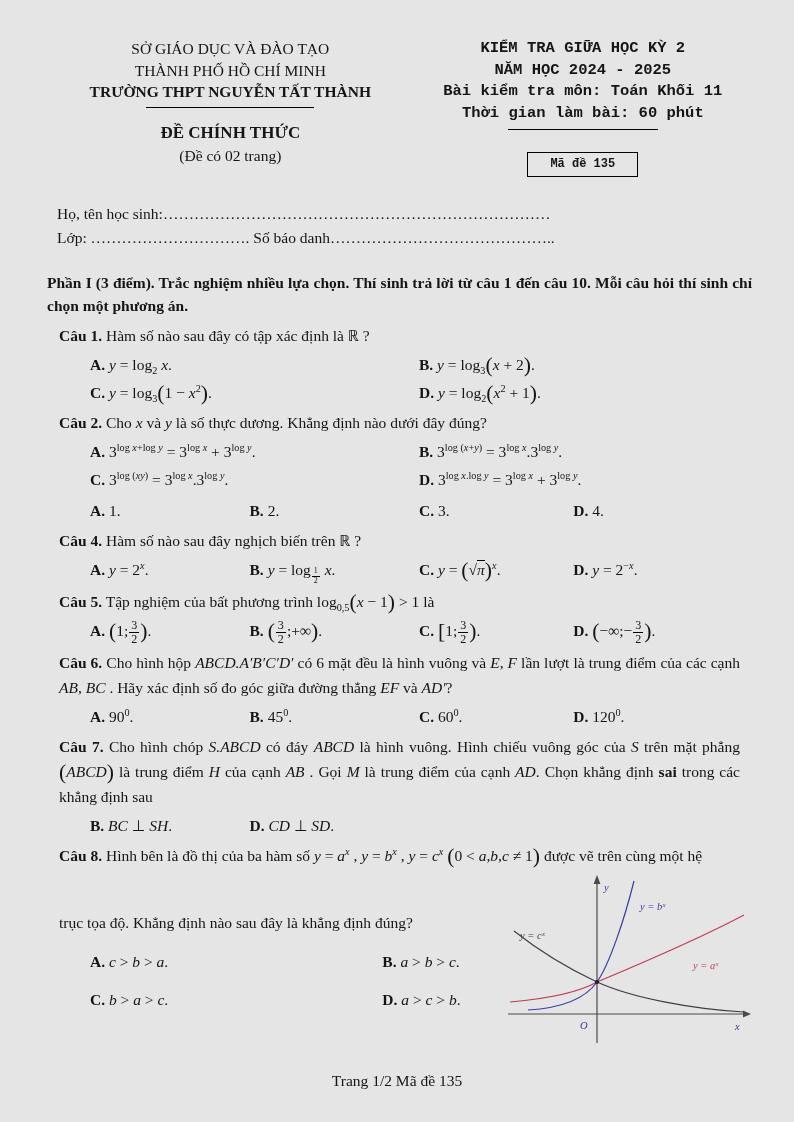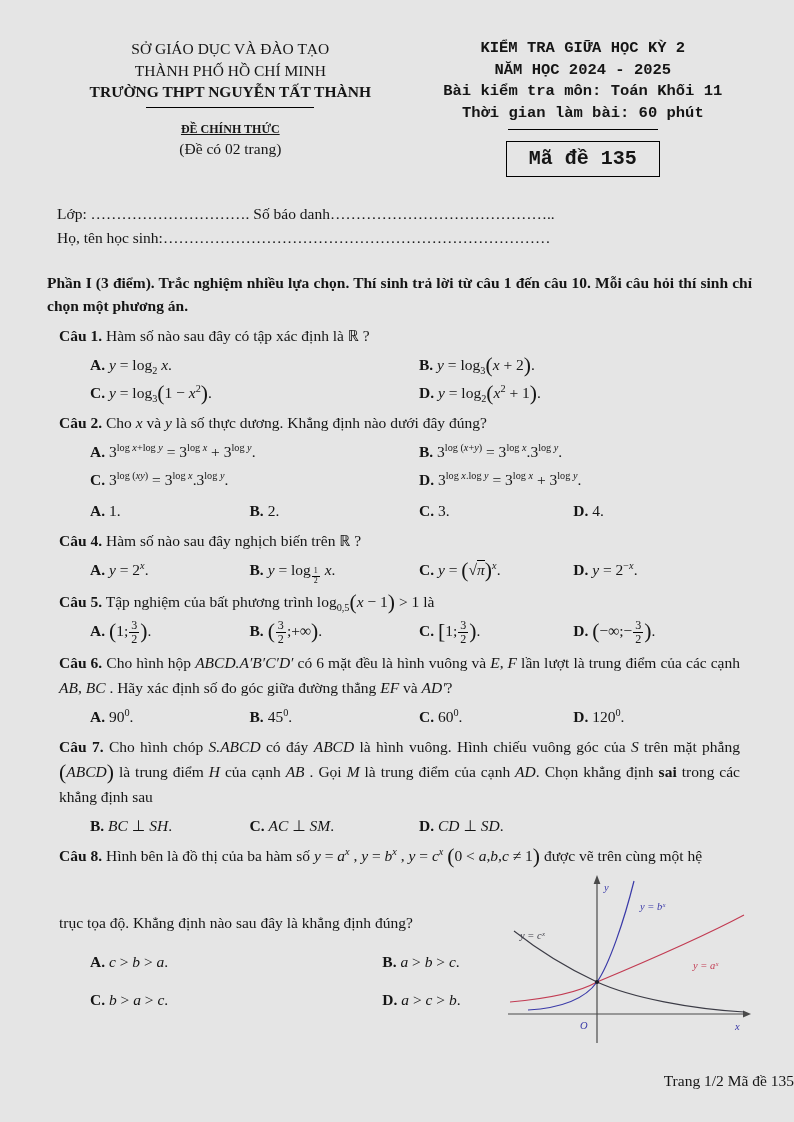--- a/index.html
+++ b/index.html
@@ -16,7 +16,7 @@
   .hr{flex:1;text-align:center;line-height:1.4;font-family:Liberation Mono, monospace;}
   .rule{border-top:1.4px solid #000;width:168px;margin:4px auto 2px;}
   .hr .rule{width:150px;}
-  .official{margin-top:13px;font-size:12px;text-decoration:underline;}
+  .official{margin-top:13px;font-size:17px;}
   .codebox{display:inline-block;border:1.4px solid #000;padding:3px 22px;margin-top:9px;font-size:20px;}
   
   .student{margin-top:25px;padding-left:10px;line-height:1.55;}

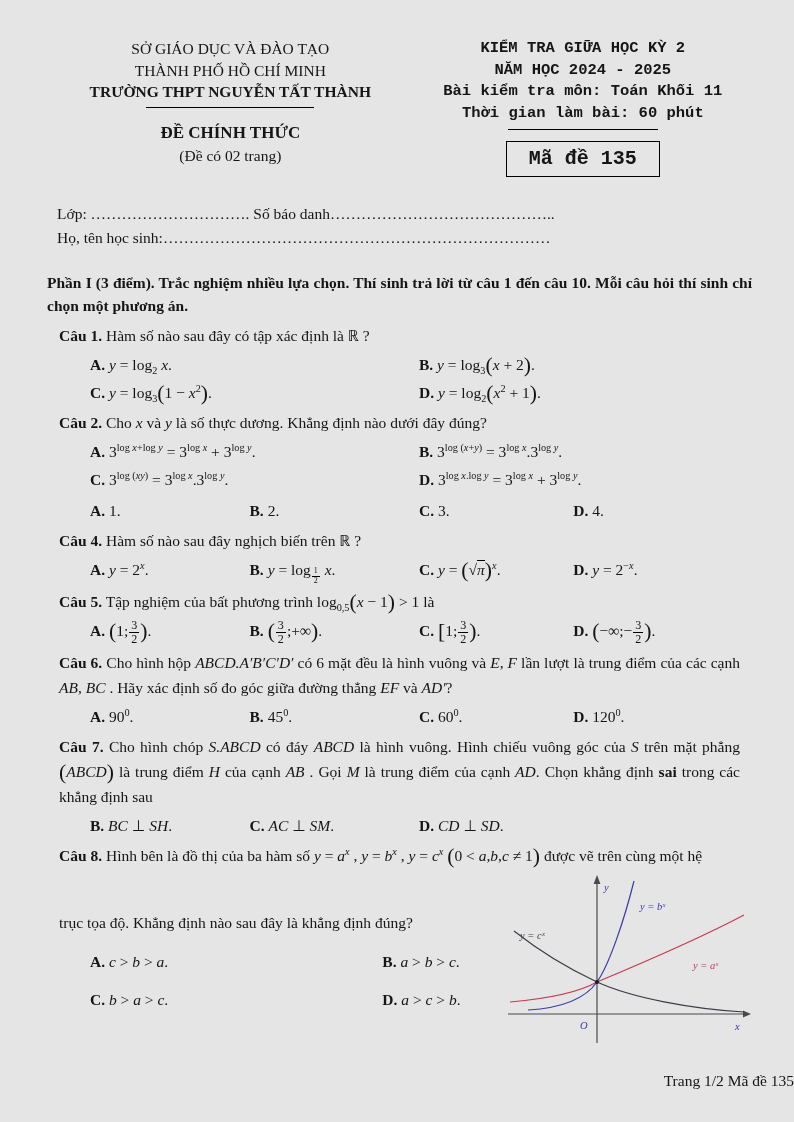--- a/index.html
+++ b/index.html
@@ -17,7 +17,7 @@
   .rule{border-top:1.4px solid #000;width:168px;margin:4px auto 2px;}
   .hr .rule{width:150px;}
   .official{margin-top:13px;font-size:17px;}
-  .codebox{display:inline-block;border:1.4px solid #000;padding:3px 22px;margin-top:9px;font-size:20px;}
+  .codebox{display:inline-block;border:1.4px solid #000;padding:3px 22px;margin-top:20px;font-size:12px;}
   
   .student{margin-top:25px;padding-left:10px;line-height:1.55;}
   

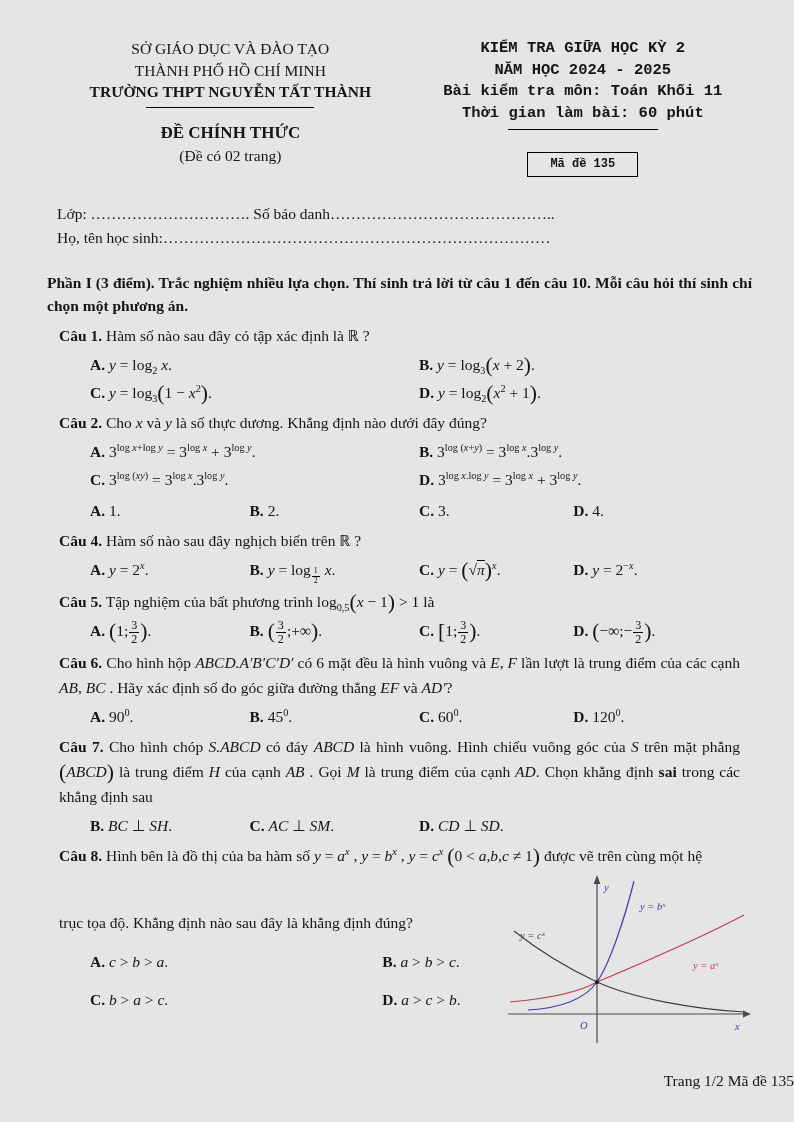--- a/index.html
+++ b/index.html
@@ -70,8 +70,8 @@
   </div>
 
   <div class="student">
+    <div>Họ, tên học sinh:…………………………………………………………………</div>
     <div>Lớp: …………………………. Số báo danh……………………………………..</div>
-    <div>Họ, tên học sinh:…………………………………………………………………</div>
   </div>
 
   <p class="part b">Phần I (3 điểm). Trắc nghiệm nhiều lựa chọn. Thí sinh trả lời từ câu 1 đến câu 10. Mỗi câu hỏi thí sinh chỉ chọn một phương án.</p>

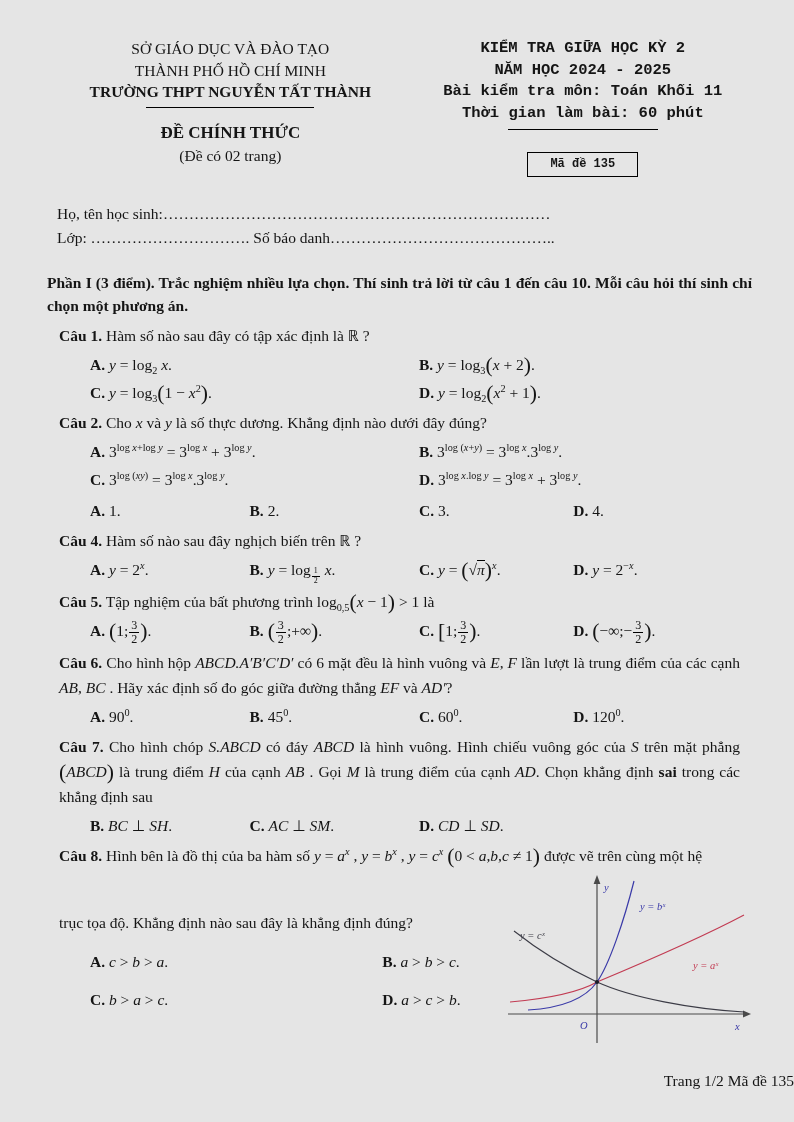--- a/index.html
+++ b/index.html
@@ -149,7 +149,6 @@
         <p class="qt"><b>Câu 7.</b> <span>Cho hình chóp <i>S.ABCD</i> có đáy <i>ABCD</i> là hình vuông. Hình chiếu vuông góc của <i>S</i> trên mặt phẳng <span class="bg">(</span><i>ABCD</i><span class="bg">)</span> là trung điểm <i>H</i> của cạnh <i>AB</i> . Gọi <i>M</i> là trung điểm của cạnh <i>AD</i>. Chọn khẳng định <b>sai</b> trong các khẳng định sau</span></p>
         <div class="opts cols4">
           <span class="opt"><b>B.</b> <span><i>BC</i> ⊥ <i>SH</i>.</span></span>
-          <span class="opt"><b>C.</b> <span><i>AC</i> ⊥ <i>SM</i>.</span></span>
           <span class="opt"><b>D.</b> <span><i>CD</i> ⊥ <i>SD</i>.</span></span>
         </div>
       </div>

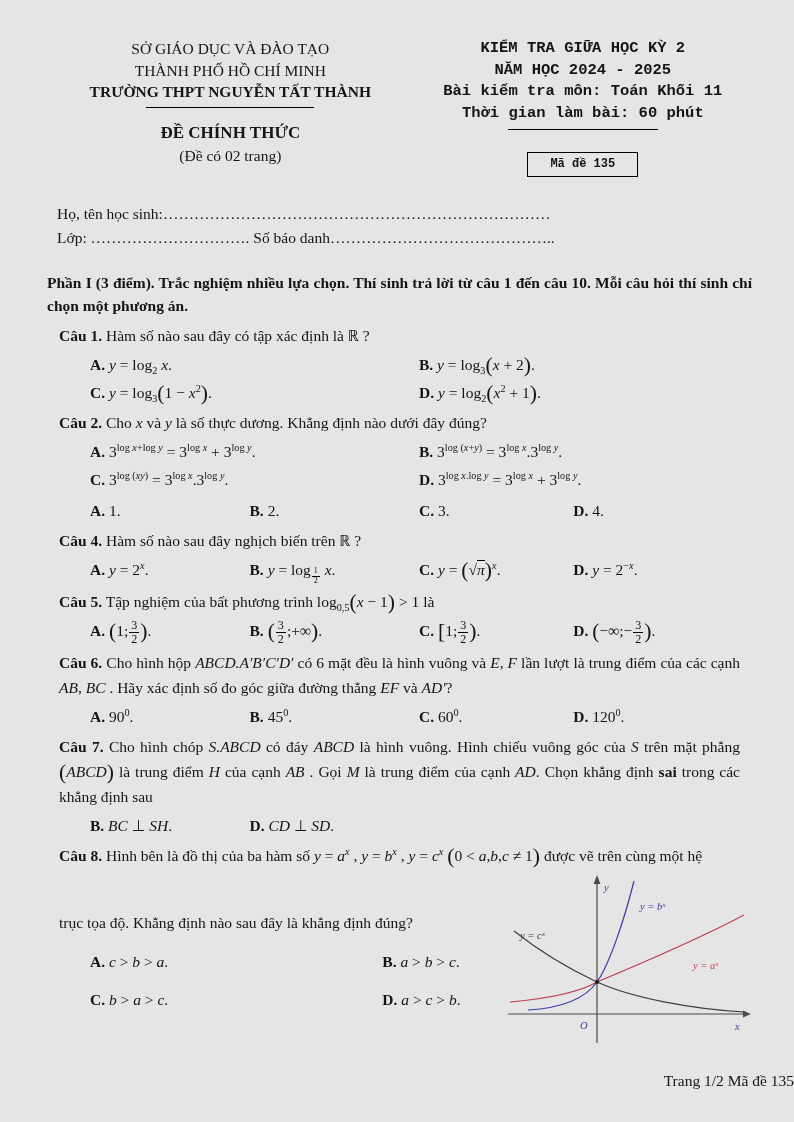--- a/index.html
+++ b/index.html
@@ -43,7 +43,7 @@
   .graph{flex:0 0 252px;}
   .gtxt{font-family:"Liberation Serif",serif;font-style:italic;font-size:10.5px;}
   
-  .footer{position:absolute;left:0;right:0;bottom:32px;text-align:right;}
+  .footer{position:absolute;left:0;right:0;bottom:32px;text-align:center;}
 </style>
 </head>
 <body>

